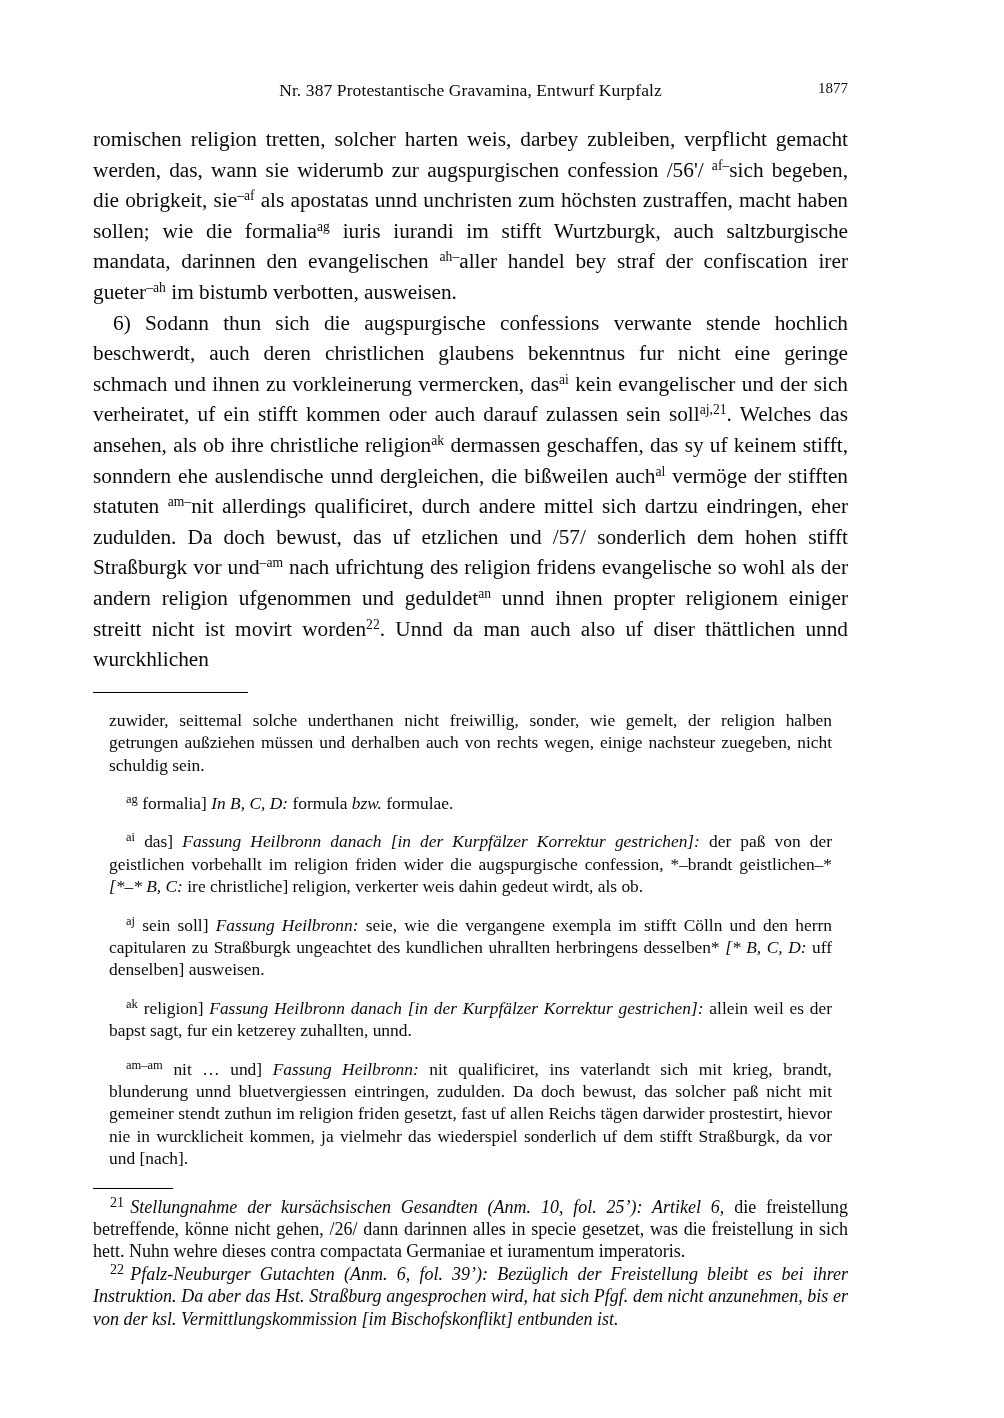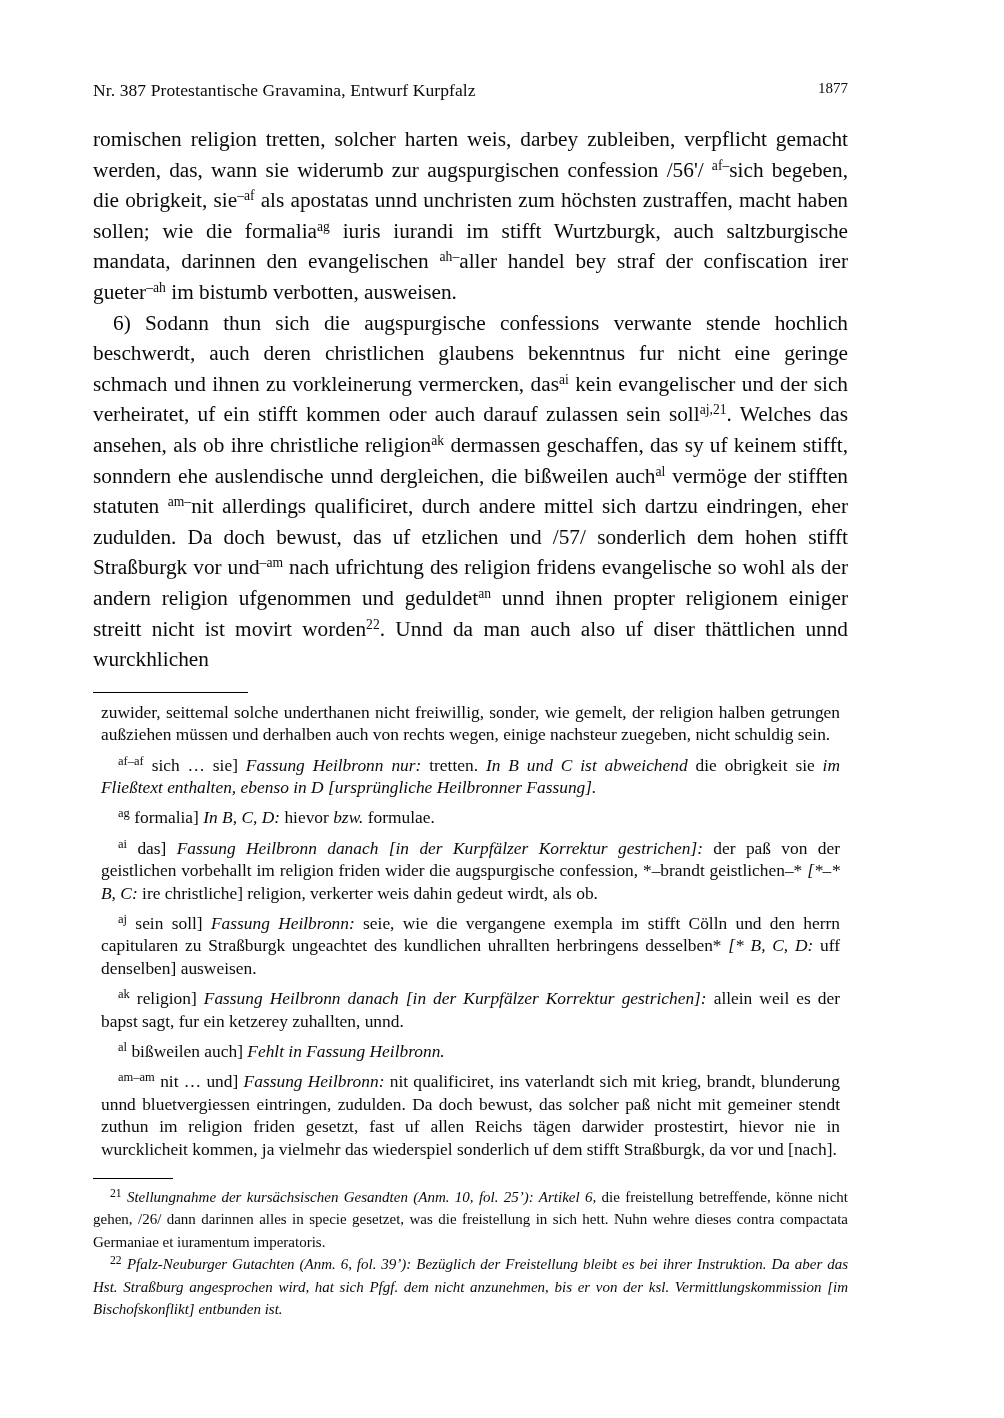--- a/index.html
+++ b/index.html
@@ -39,7 +39,7 @@
     position: absolute;
     left: 0;
     right: 0;
-    text-align: left;
+    text-align: center;
     letter-spacing: 0.1px;
   }
   .runhead-folio {

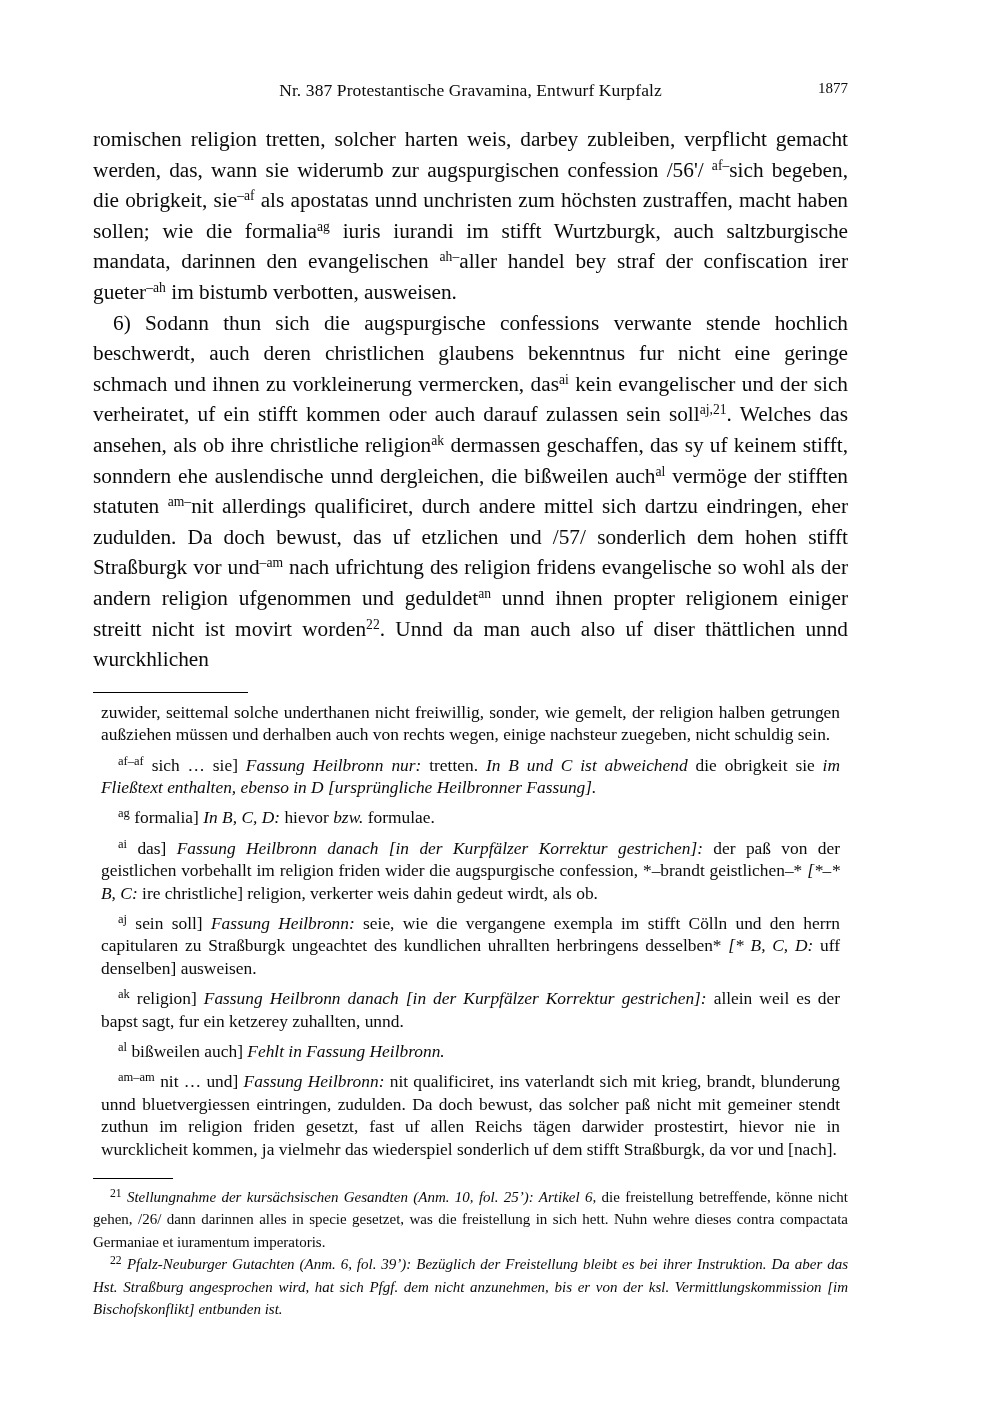--- a/index.html
+++ b/index.html
@@ -100,7 +100,7 @@
     text-justify: inter-word;
   }
   .apparatus p {
-    margin: 8px;
+    margin: 16px;
   }
   .apparatus p.lemma {
     text-indent: 17px;

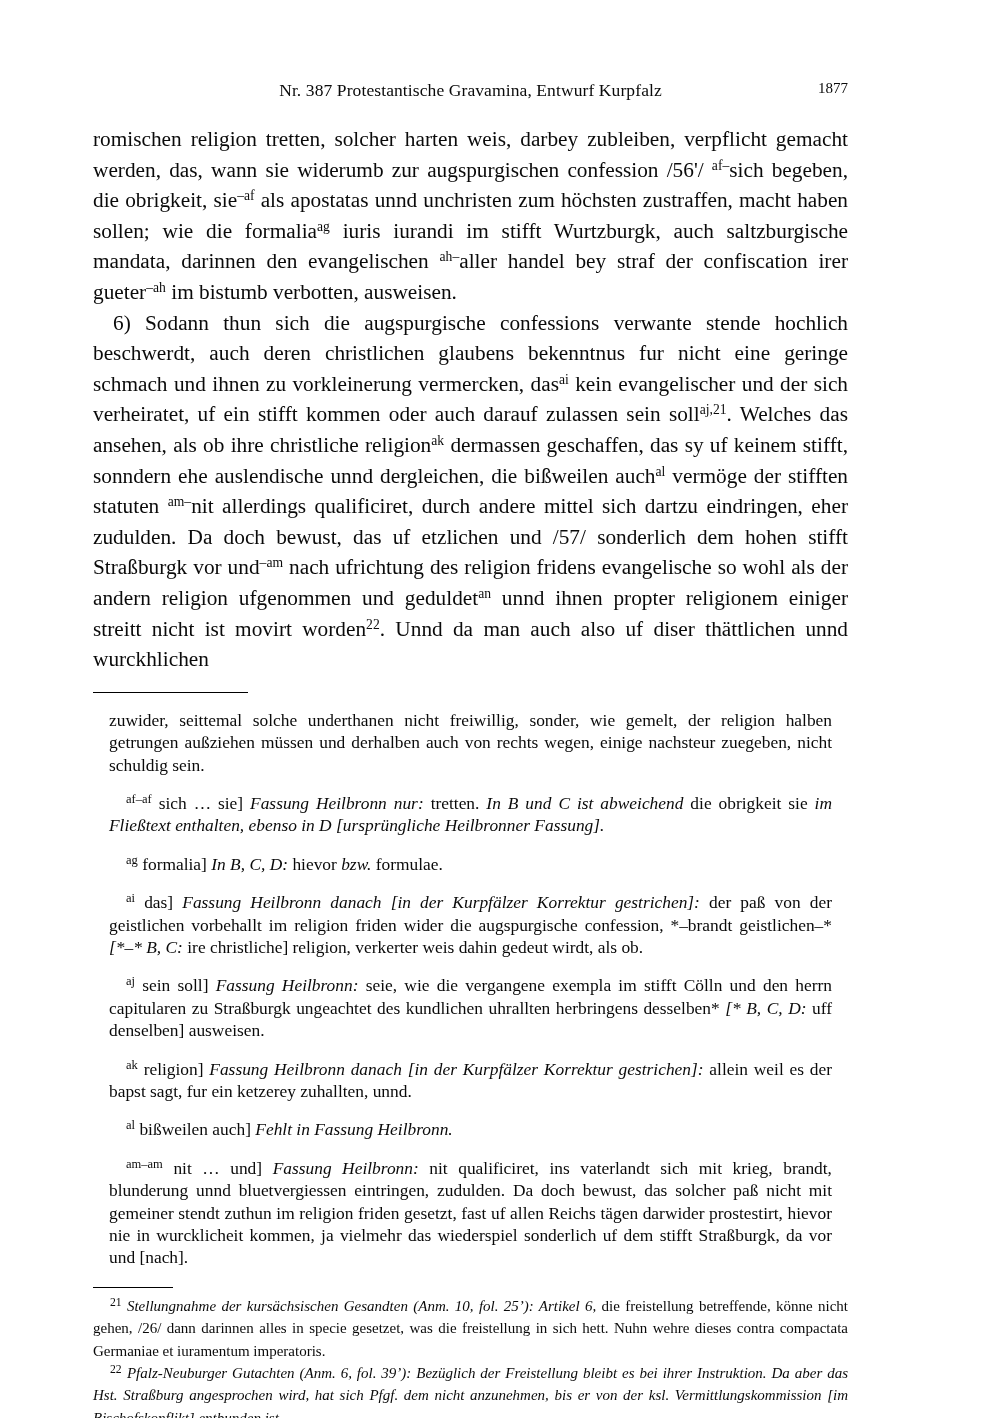--- a/index.html
+++ b/index.html
@@ -156,7 +156,6 @@
     <div class="apparatus">
       <p>zuwider, seittemal solche underthanen nicht freiwillig, sonder, wie gemelt, der religion halben getrungen außziehen müssen und derhalben auch von rechts wegen, einige nachsteur zuegeben, nicht schuldig sein.</p>
       <div id="apparatus-entries">
-          <p class="lemma"><span class="siglum">af–af</span> <span>sich … sie] </span><i>Fassung Heilbronn nur:</i><span> tretten. </span><i>In B und C ist abweichend</i><span> die obrigkeit sie </span><i>im Fließtext enthalten, ebenso in D [ursprüngliche Heilbronner Fassung].</i></p>
           <p class="lemma"><span class="siglum">ag</span> <span>formalia] </span><i>In B, C, D:</i><span> hievor </span><i>bzw.</i><span> formulae.</span></p>
           <p class="lemma"><span class="siglum">ai</span> <span>das] </span><i>Fassung Heilbronn danach [in der Kurpfälzer Korrektur gestrichen]:</i><span> der paß von der geistlichen vorbehallt im religion friden wider die augspurgische confession, *–brandt geistlichen–* </span><i>[*–* B, C:</i><span> ire christliche] religion, verkerter weis dahin gedeut wirdt, als ob.</span></p>
           <p class="lemma"><span class="siglum">aj</span> <span>sein soll] </span><i>Fassung Heilbronn:</i><span> seie, wie die vergangene exempla im stifft Cölln und den herrn capitularen zu Straßburgk ungeachtet des kundlichen uhrallten herbringens desselben* </span><i>[* B, C, D:</i><span> uff denselben] ausweisen.</span></p>

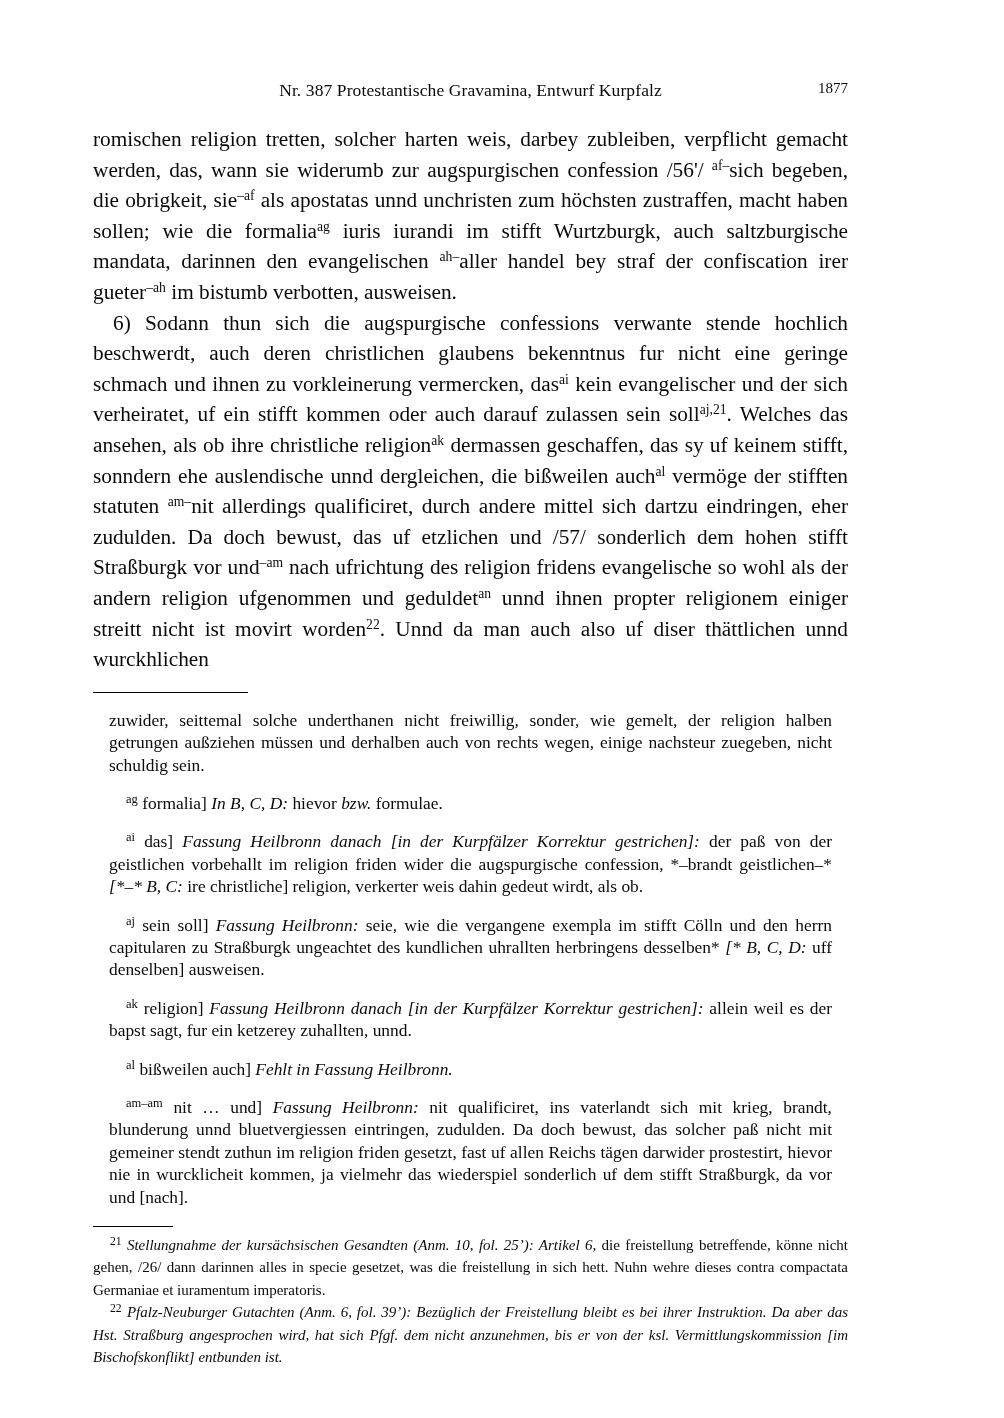--- a/index.html
+++ b/index.html
@@ -156,7 +156,7 @@
     <div class="apparatus">
       <p>zuwider, seittemal solche underthanen nicht freiwillig, sonder, wie gemelt, der religion halben getrungen außziehen müssen und derhalben auch von rechts wegen, einige nachsteur zuegeben, nicht schuldig sein.</p>
       <div id="apparatus-entries">
-          <p class="lemma"><span class="siglum">ag</span> <span>formalia] </span><i>In B, C, D:</i><span> hievor </span><i>bzw.</i><span> formulae.</span></p>
+          <p class="lemma"><span class="siglum">ag</span> <span>formalia] </span><i>In B, C, D:</i><span> formula </span><i>bzw.</i><span> formulae.</span></p>
           <p class="lemma"><span class="siglum">ai</span> <span>das] </span><i>Fassung Heilbronn danach [in der Kurpfälzer Korrektur gestrichen]:</i><span> der paß von der geistlichen vorbehallt im religion friden wider die augspurgische confession, *–brandt geistlichen–* </span><i>[*–* B, C:</i><span> ire christliche] religion, verkerter weis dahin gedeut wirdt, als ob.</span></p>
           <p class="lemma"><span class="siglum">aj</span> <span>sein soll] </span><i>Fassung Heilbronn:</i><span> seie, wie die vergangene exempla im stifft Cölln und den herrn capitularen zu Straßburgk ungeachtet des kundlichen uhrallten herbringens desselben* </span><i>[* B, C, D:</i><span> uff denselben] ausweisen.</span></p>
           <p class="lemma"><span class="siglum">ak</span> <span>religion] </span><i>Fassung Heilbronn danach [in der Kurpfälzer Korrektur gestrichen]:</i><span> allein weil es der bapst sagt, fur ein ketzerey zuhallten, unnd.</span></p>

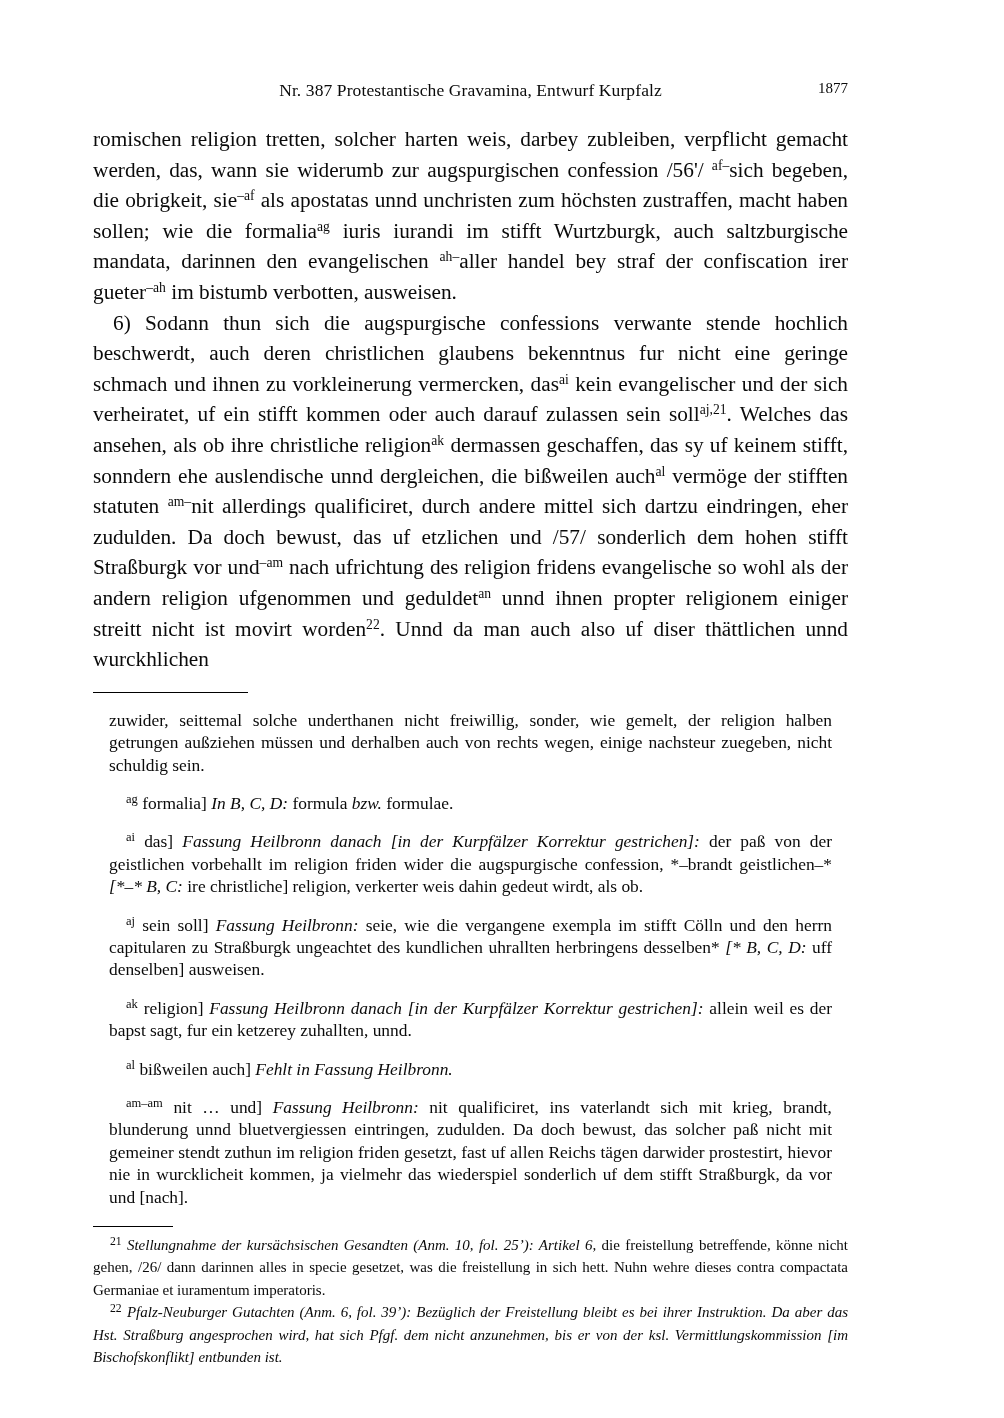--- a/index.html
+++ b/index.html
@@ -160,7 +160,6 @@
           <p class="lemma"><span class="siglum">ai</span> <span>das] </span><i>Fassung Heilbronn danach [in der Kurpfälzer Korrektur gestrichen]:</i><span> der paß von der geistlichen vorbehallt im religion friden wider die augspurgische confession, *–brandt geistlichen–* </span><i>[*–* B, C:</i><span> ire christliche] religion, verkerter weis dahin gedeut wirdt, als ob.</span></p>
           <p class="lemma"><span class="siglum">aj</span> <span>sein soll] </span><i>Fassung Heilbronn:</i><span> seie, wie die vergangene exempla im stifft Cölln und den herrn capitularen zu Straßburgk ungeachtet des kundlichen uhrallten herbringens desselben* </span><i>[* B, C, D:</i><span> uff denselben] ausweisen.</span></p>
           <p class="lemma"><span class="siglum">ak</span> <span>religion] </span><i>Fassung Heilbronn danach [in der Kurpfälzer Korrektur gestrichen]:</i><span> allein weil es der bapst sagt, fur ein ketzerey zuhallten, unnd.</span></p>
-          <p class="lemma"><span class="siglum">al</span> <span>bißweilen auch] </span><i>Fehlt in Fassung Heilbronn.</i></p>
           <p class="lemma"><span class="siglum">am–am</span> <span>nit … und] </span><i>Fassung Heilbronn:</i><span> nit qualificiret, ins vaterlandt sich mit krieg, brandt, blunderung unnd bluetvergiessen eintringen, zudulden. Da doch bewust, das solcher paß nicht mit gemeiner stendt zuthun im religion friden gesetzt, fast uf allen Reichs tägen darwider prostestirt, hievor nie in wurcklicheit kommen, ja vielmehr das wiederspiel sonderlich uf dem stifft Straßburgk, da vor und [nach].</span></p>
         </div>
     </div>

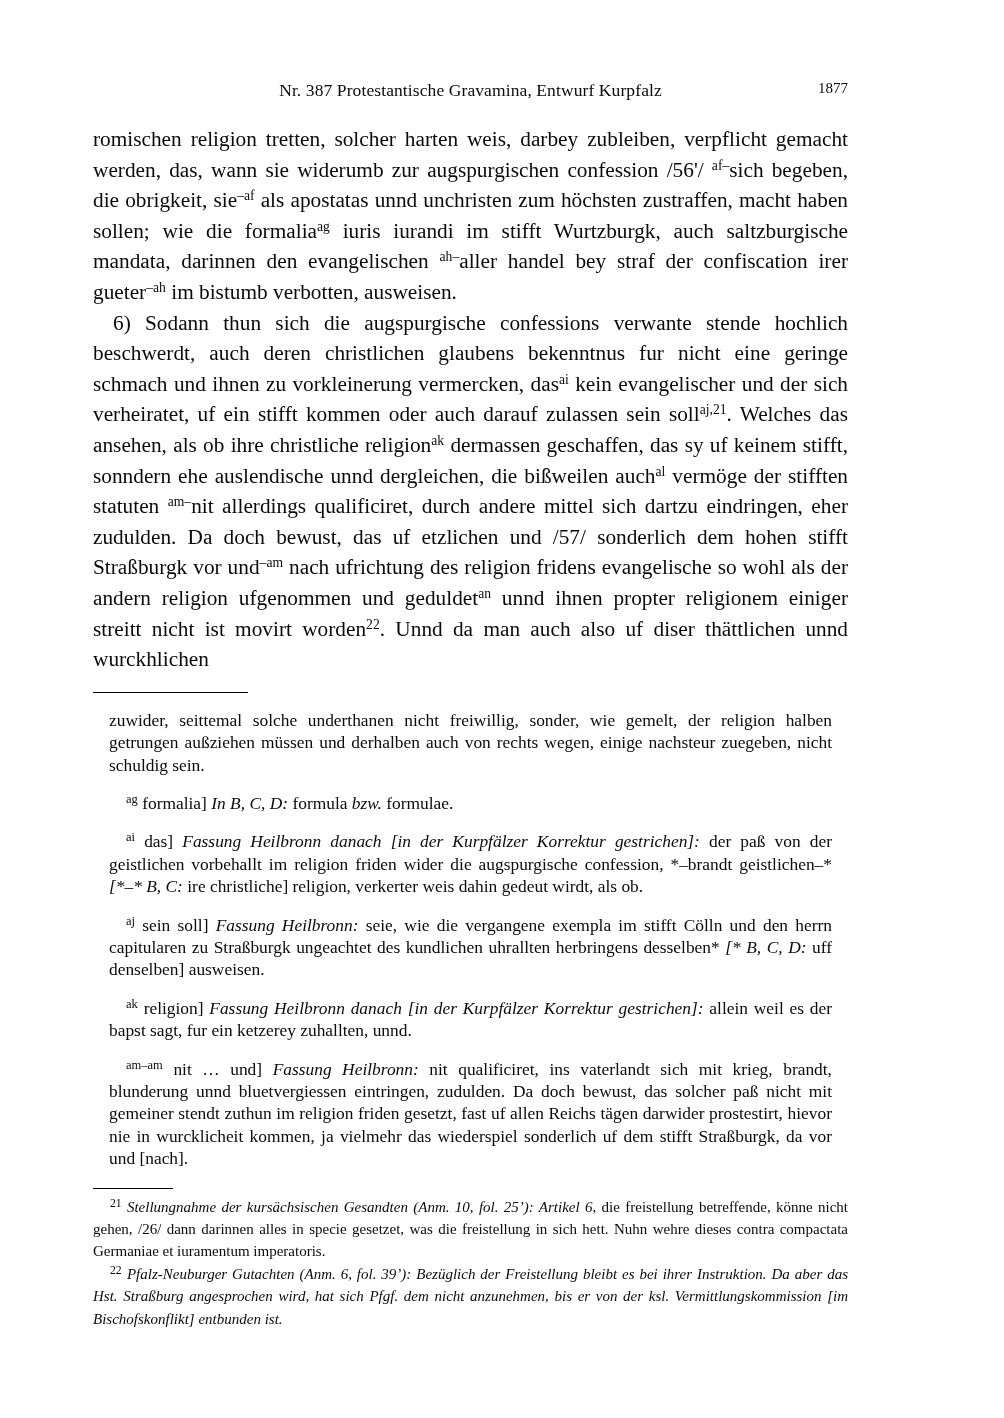--- a/index.html
+++ b/index.html
@@ -116,7 +116,7 @@
 
   
   .footnotes {
-    font-size: 15px;
+    font-size: 18px;
     line-height: 22.4px;
     text-align: justify;
     text-justify: inter-word;

